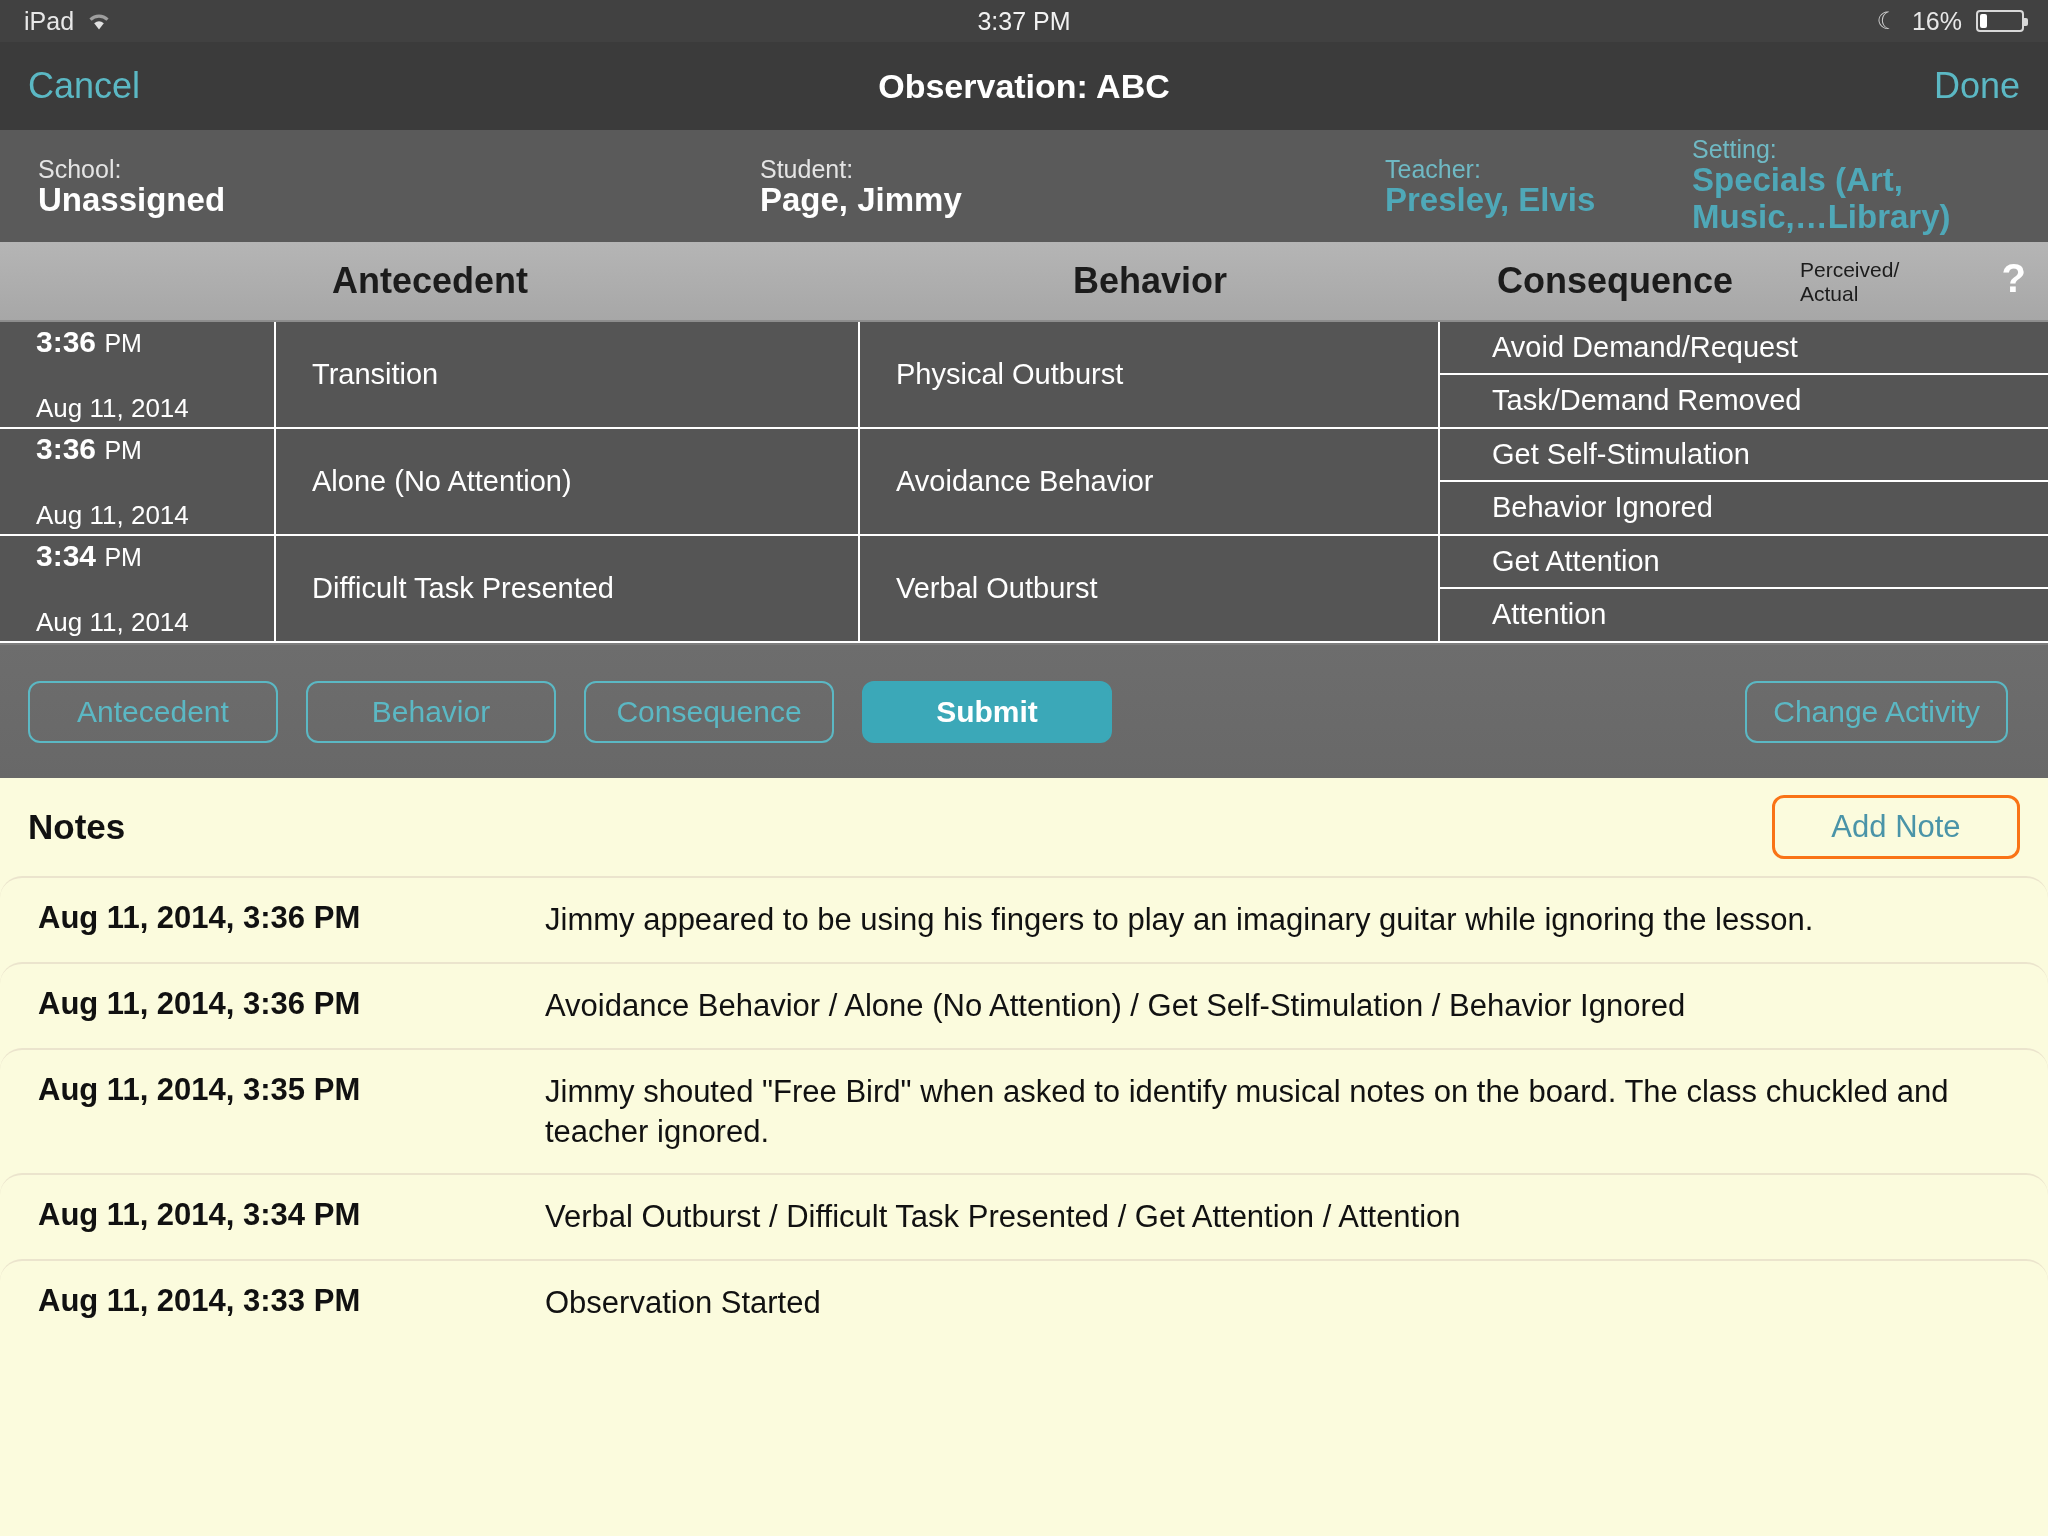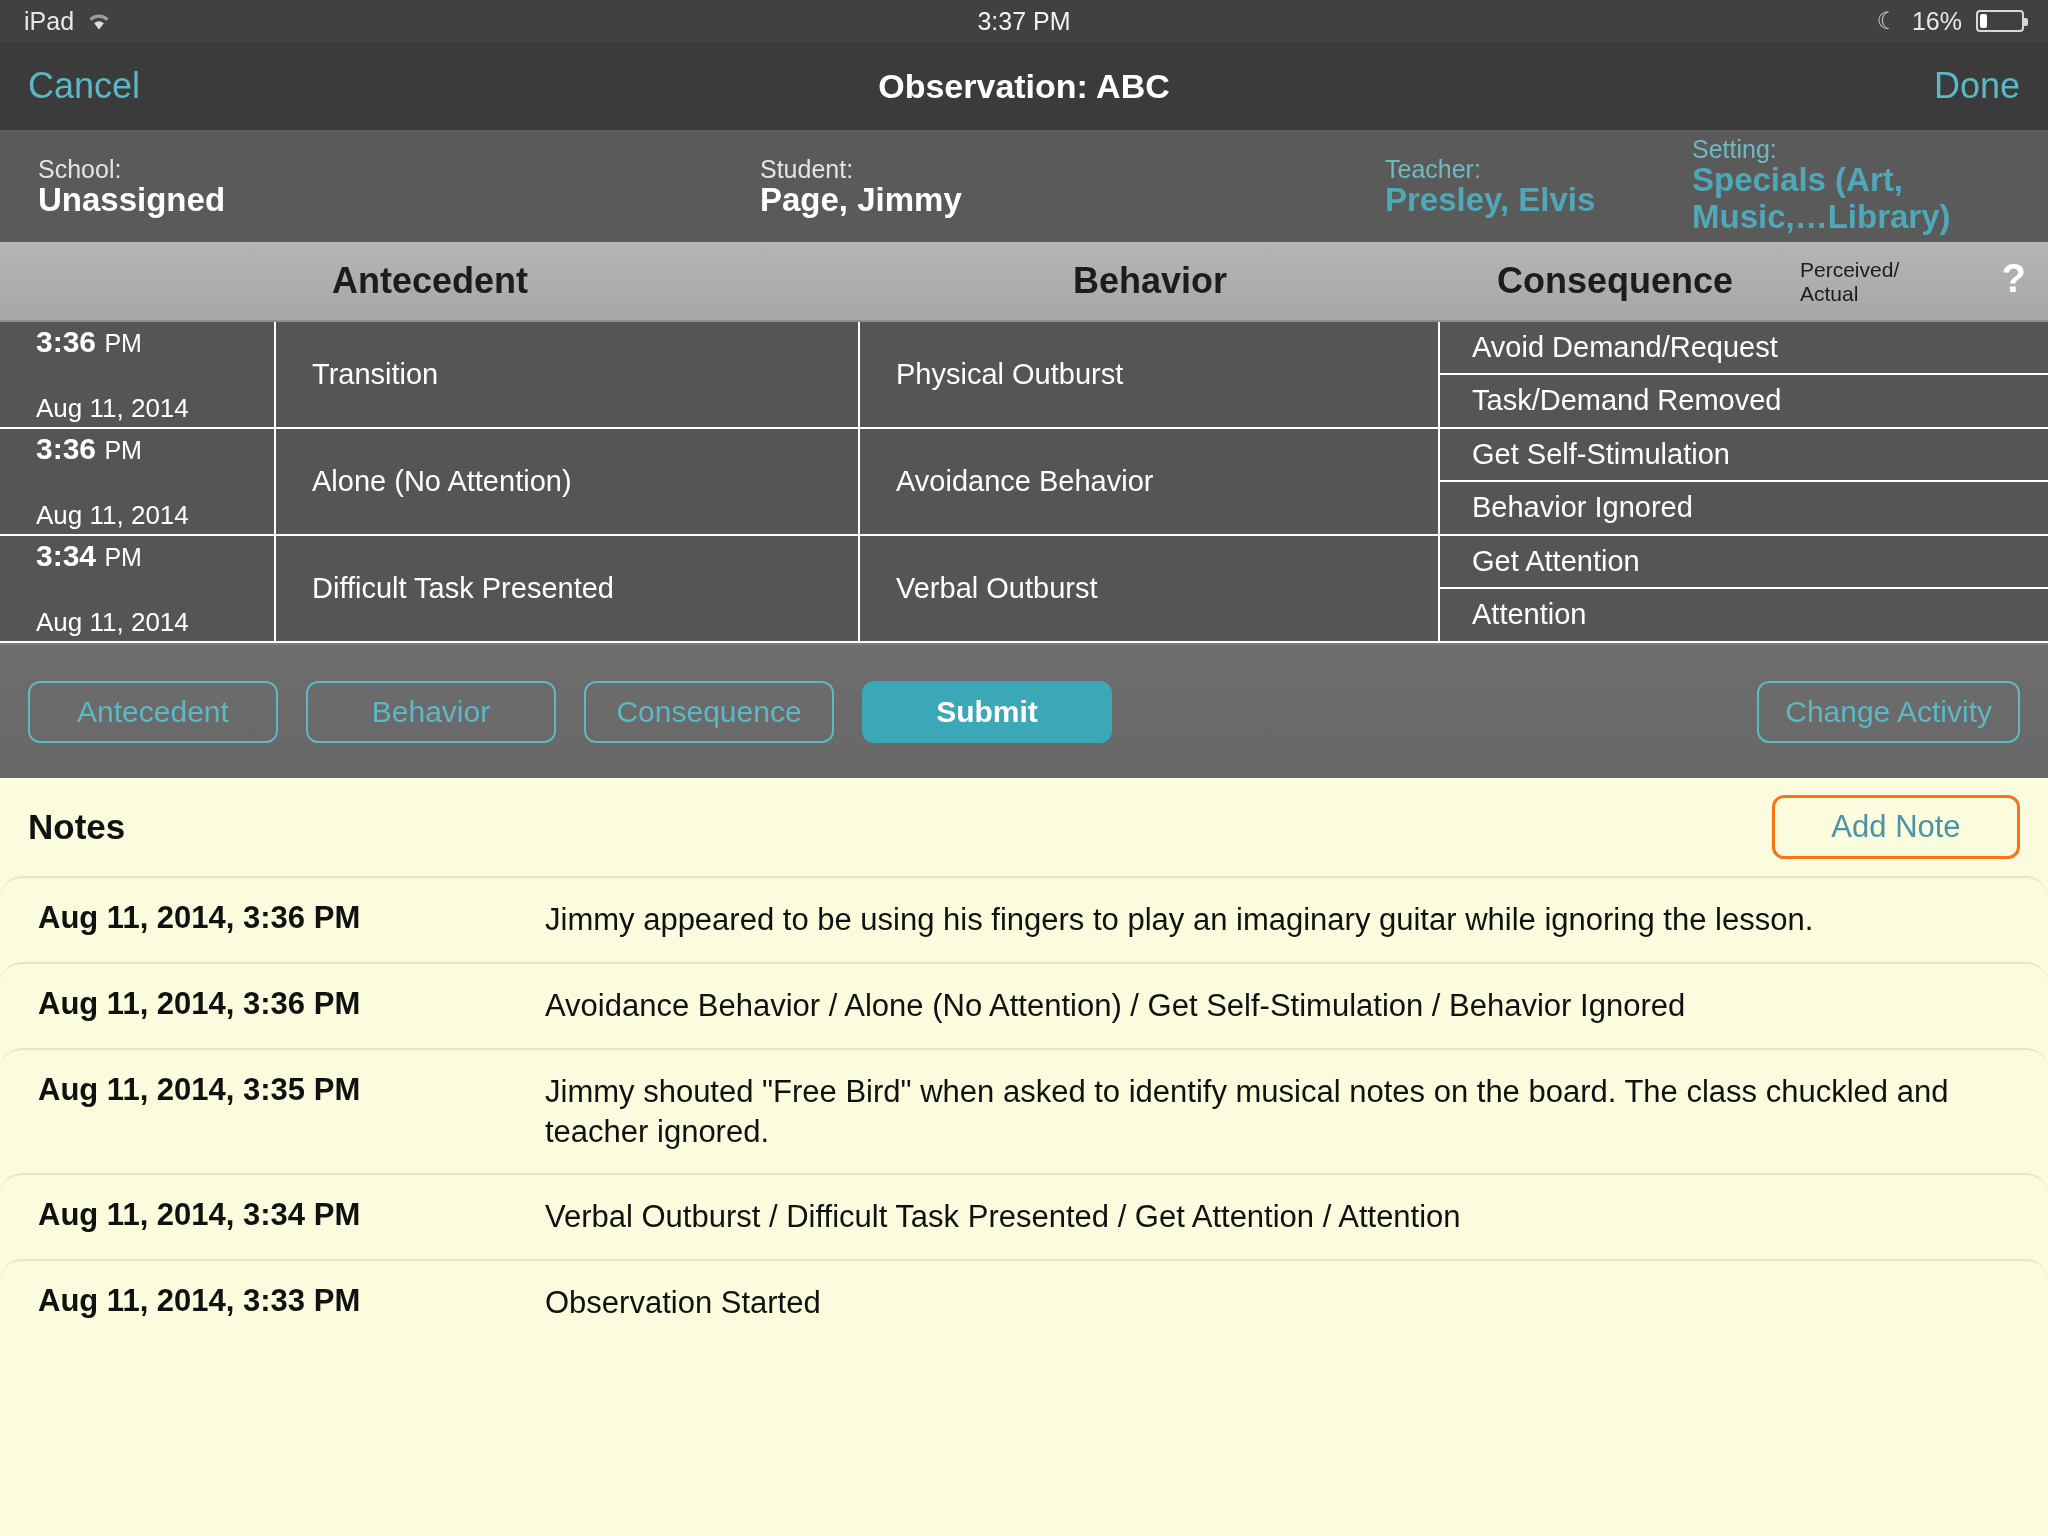--- a/index.html
+++ b/index.html
@@ -128,7 +128,7 @@
   .td-con { flex:1 1 auto; display:flex; flex-direction:column; }
   .con-sub {
     flex:1 1 50%;
-    display:flex; align-items:center; padding-left:32px;
+    display:flex; align-items:center; padding-left:52px;
     color:#ffffff; font-size:29px;
     border-bottom:2px solid #ffffff;
   }

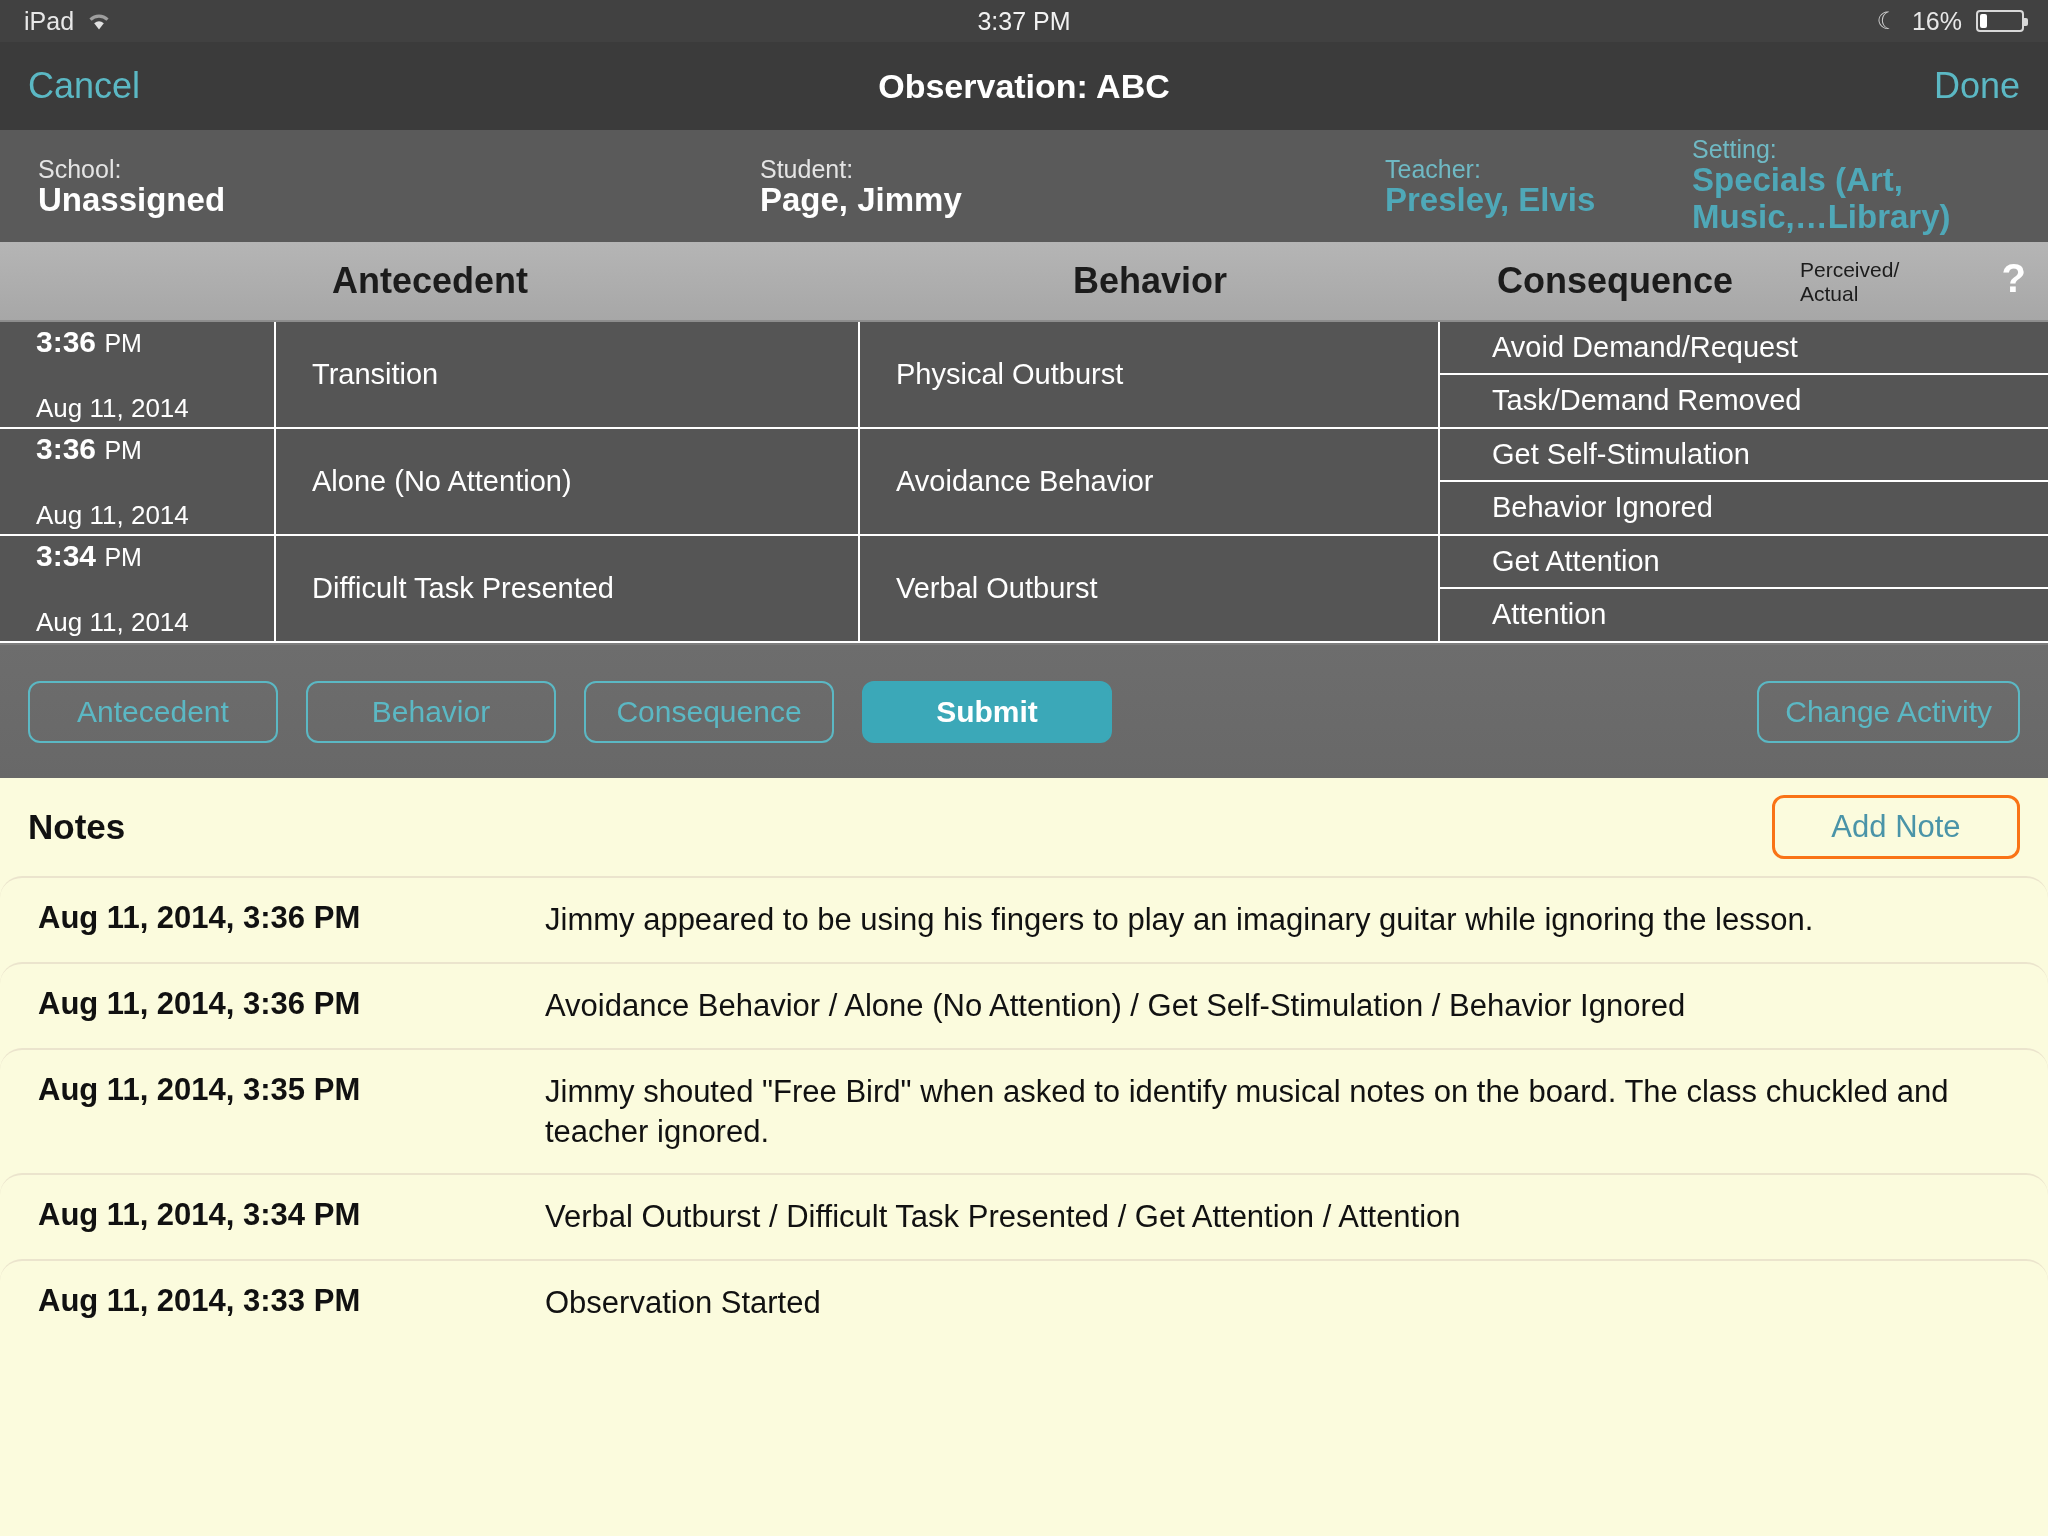--- a/index.html
+++ b/index.html
@@ -154,7 +154,7 @@
   .pill.w-ant { min-width:250px; }
   .pill.w-beh { min-width:250px; }
   .pill.w-con { min-width:250px; }
-  .pill.change { margin-left:auto; margin-right:0; min-width:250px; }
+  .pill.change { margin-left:auto; margin-right:12px; min-width:250px; }
 
   
   .notes {

